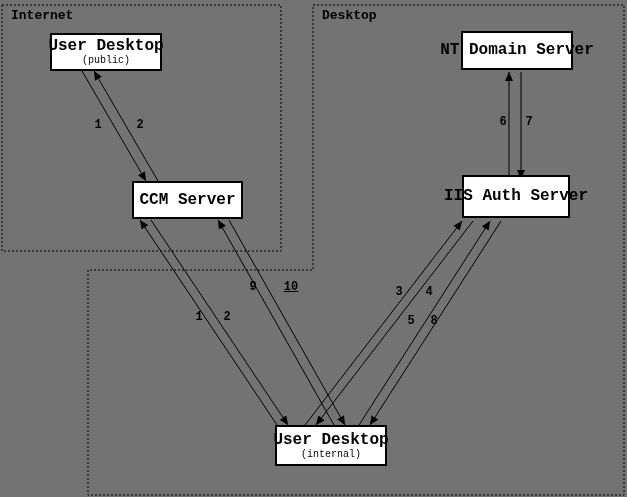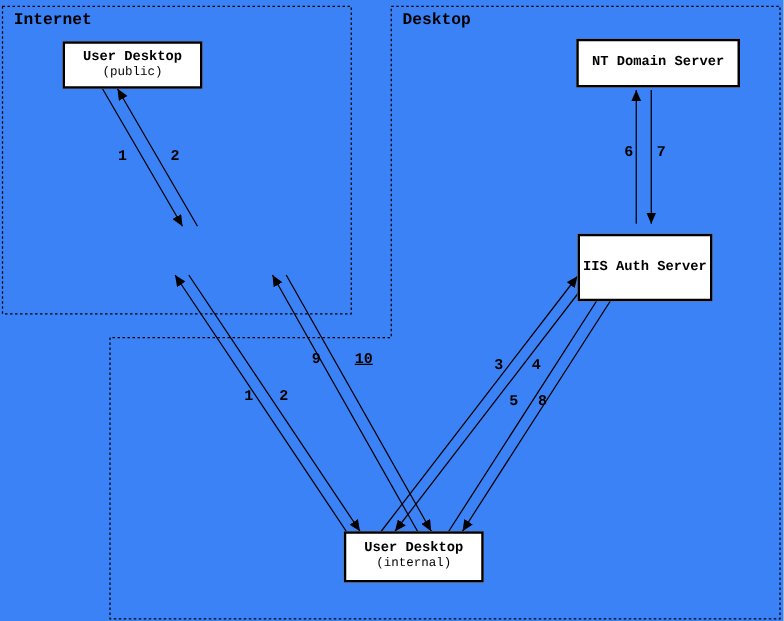--- a/index.html
+++ b/index.html
@@ -6,7 +6,7 @@
   #stage{
     position:relative;
     width:627px;height:497px;
-    background:#3b82f6;
+    background:#737373;
     font-family:"Liberation Mono","DejaVu Sans Mono",monospace;
     color:#000000;
     overflow:hidden;

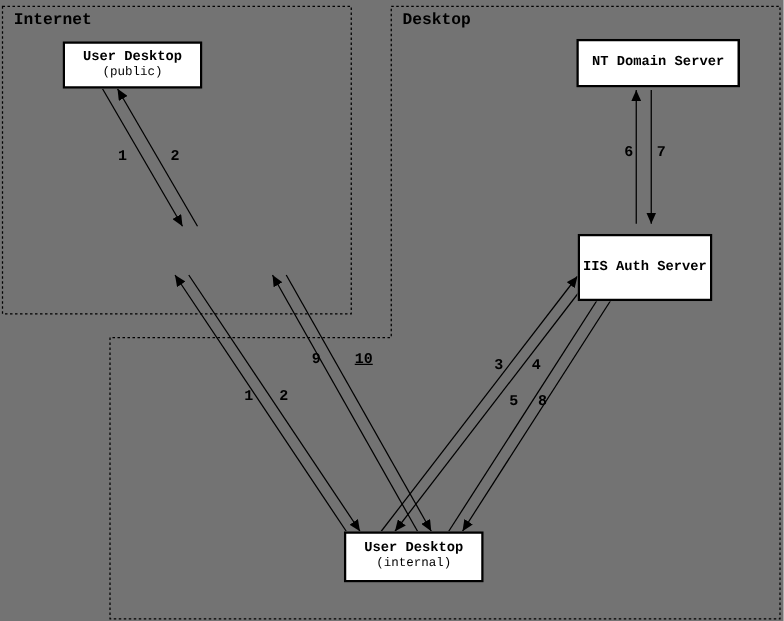--- a/index.html
+++ b/index.html
@@ -28,7 +28,7 @@
     align-items:center;justify-content:center;
     text-align:center;
   }
-  .node-title{font-size:11px;font-weight:bold;line-height:1.15;white-space:nowrap;}
+  .node-title{font-size:16px;font-weight:bold;line-height:1.15;white-space:nowrap;}
   .node-sub{font-size:10px;font-weight:normal;line-height:1.15;white-space:nowrap;}
   .step-label{
     position:absolute;

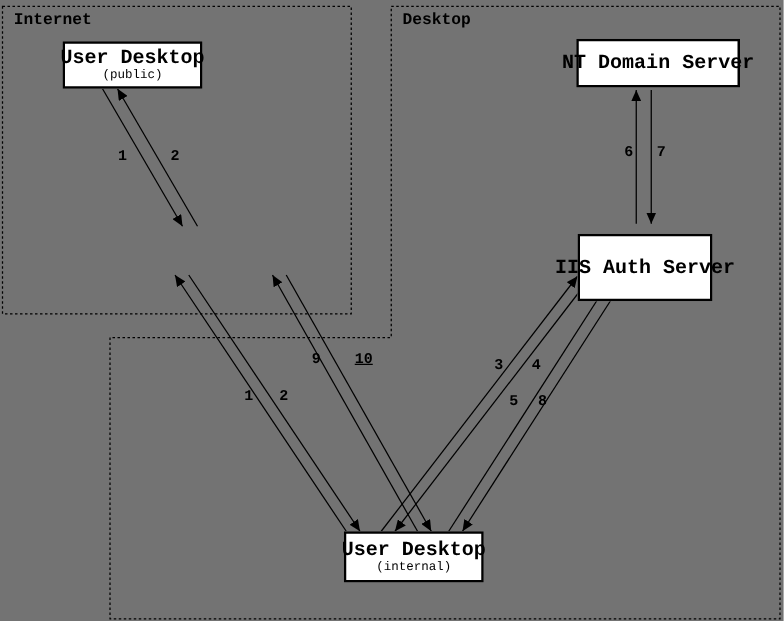--- a/index.html
+++ b/index.html
@@ -74,7 +74,7 @@
   </div>
 
 
-  <div class="node" style="left:461px;top:31px;width:131px;height:39px">
+  <div class="node" style="left:461px;top:31px;width:112px;height:39px">
     <div class="node-title">NT Domain Server</div>
   </div>
 

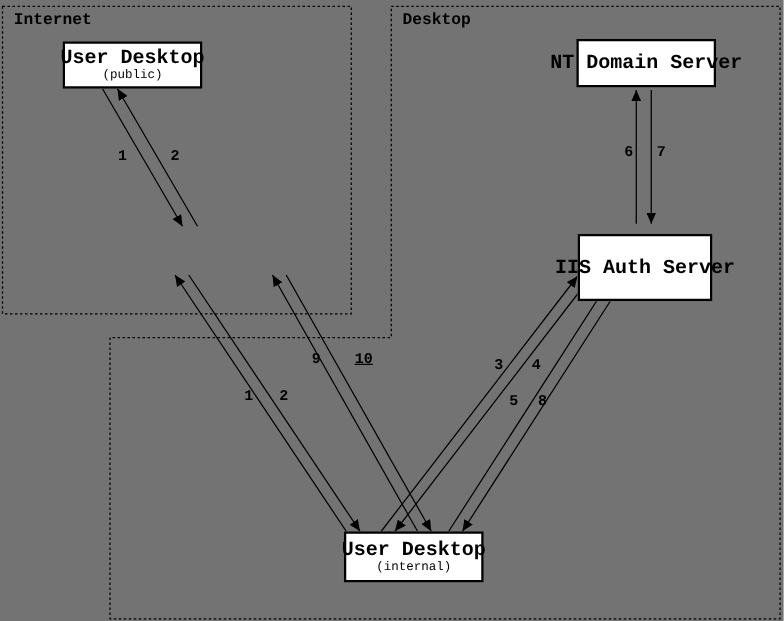--- a/index.html
+++ b/index.html
@@ -73,6 +73,9 @@
     <div class="node-sub">(public)</div>
   </div>
 
+  <div class="node" style="left:132px;top:181px;width:111px;height:38px">
+    <div class="node-title">CCM Server</div>
+  </div>
 
   <div class="node" style="left:461px;top:31px;width:112px;height:39px">
     <div class="node-title">NT Domain Server</div>

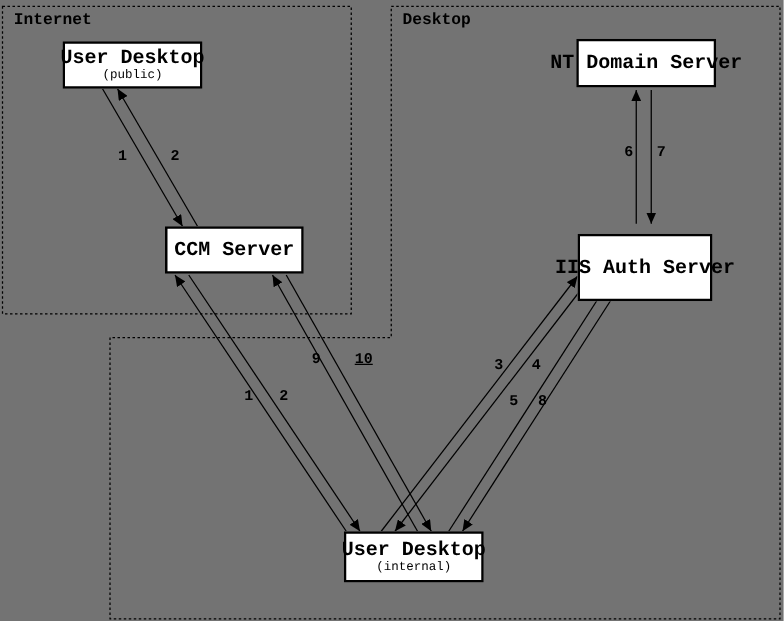--- a/index.html
+++ b/index.html
@@ -81,7 +81,7 @@
     <div class="node-title">NT Domain Server</div>
   </div>
 
-  <div class="node" style="left:462px;top:187px;width:108px;height:54px">
+  <div class="node" style="left:462px;top:175px;width:108px;height:43px">
     <div class="node-title">IIS Auth Server</div>
   </div>
 

